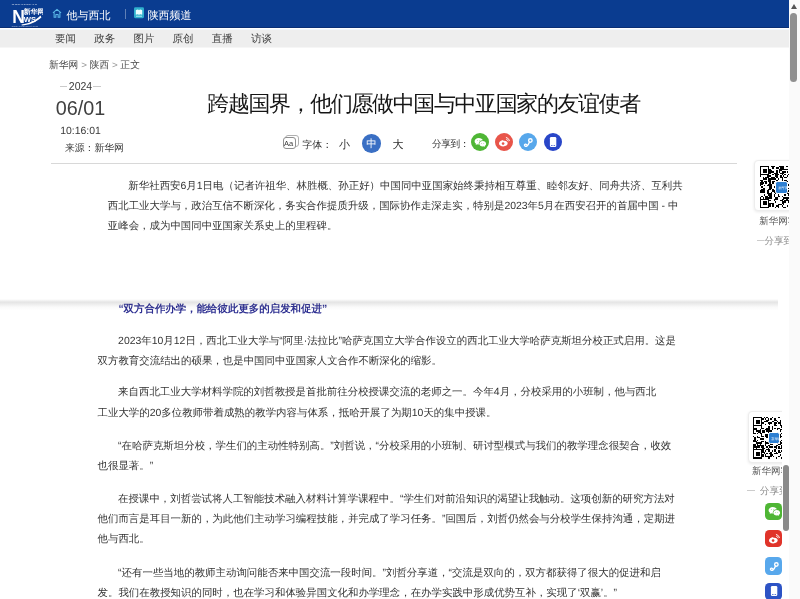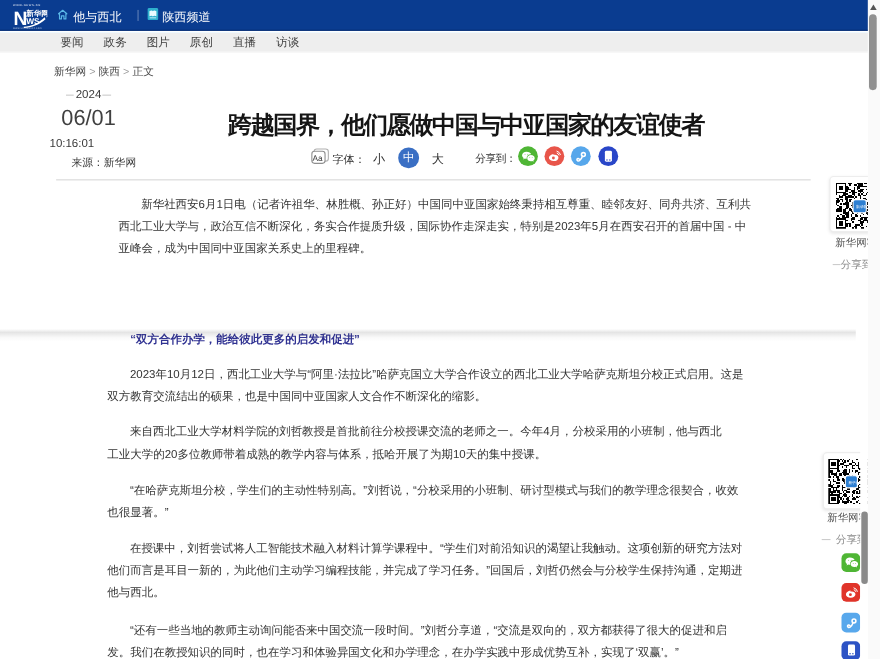--- a/index.html
+++ b/index.html
@@ -16,7 +16,7 @@
 .d2{position:absolute;top:96.6px;left:45px;width:71px;text-align:center;font-size:19.8px;color:#404040}
 .d3{position:absolute;top:125.5px;left:45px;width:71px;font-size:10.45px;text-rendering:geometricPrecision;color:#3a3a3a}
 .d4{position:absolute;top:142.4px;left:65px;font-size:9.8px;color:#3a3a3a;white-space:nowrap}
-.title{position:absolute;top:99px;left:207.3px;font-size:22px;letter-spacing:-1.4px;font-weight:700;color:#151515;white-space:nowrap}
+.title{position:absolute;top:89.0px;left:207.3px;font-size:22px;letter-spacing:-1.4px;font-weight:400;color:#151515;white-space:nowrap}
 .frow{position:absolute;font-size:10px;color:#2e2e2e;white-space:nowrap}
 .aaback{position:absolute;left:285.4px;top:134.8px;width:13.4px;height:12.4px;border:1px solid #b0b0b0;border-radius:3px;background:#fff}
 .aabox{position:absolute;left:283px;top:136.6px;width:13.4px;height:12.4px;border:1px solid #8f8f8f;border-radius:3px;background:#fff;font-size:7.5px;color:#3a3a3a;text-align:left;line-height:11px}

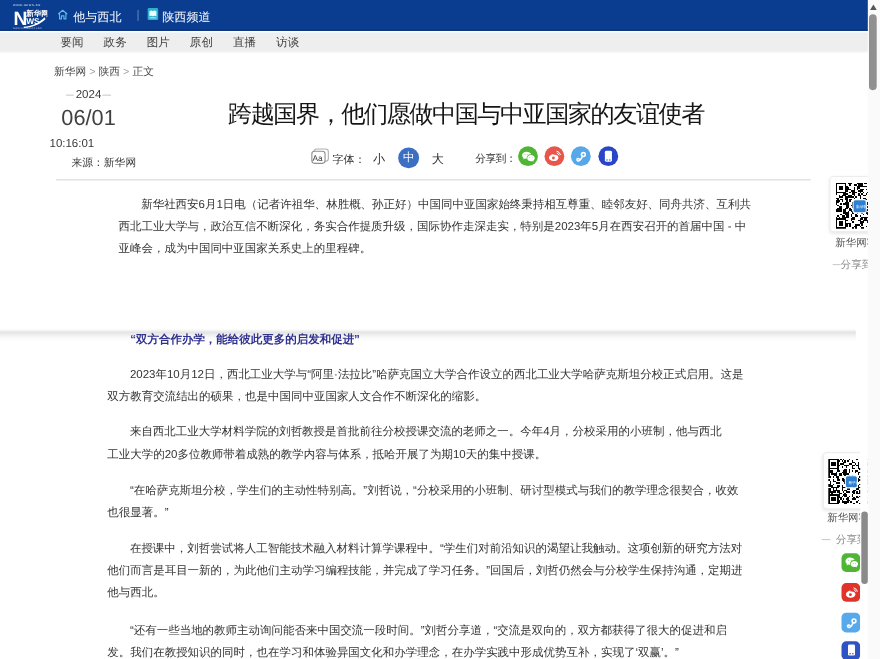--- a/index.html
+++ b/index.html
@@ -14,7 +14,7 @@
 .crumb{position:absolute;left:49px;top:58.8px;font-size:9.8px;color:#4a4a4a;white-space:nowrap}
 .d1{position:absolute;top:79.6px;left:45px;width:71px;text-align:center;font-size:10.5px;color:#3a3a3a}
 .d2{position:absolute;top:96.6px;left:45px;width:71px;text-align:center;font-size:19.8px;color:#404040}
-.d3{position:absolute;top:125.5px;left:45px;width:71px;font-size:10.45px;text-rendering:geometricPrecision;color:#3a3a3a}
+.d3{position:absolute;top:125.5px;left:45px;width:71px;text-align:center;font-size:10.45px;text-rendering:geometricPrecision;color:#3a3a3a}
 .d4{position:absolute;top:142.4px;left:65px;font-size:9.8px;color:#3a3a3a;white-space:nowrap}
 .title{position:absolute;top:89.0px;left:207.3px;font-size:22px;letter-spacing:-1.4px;font-weight:400;color:#151515;white-space:nowrap}
 .frow{position:absolute;font-size:10px;color:#2e2e2e;white-space:nowrap}

